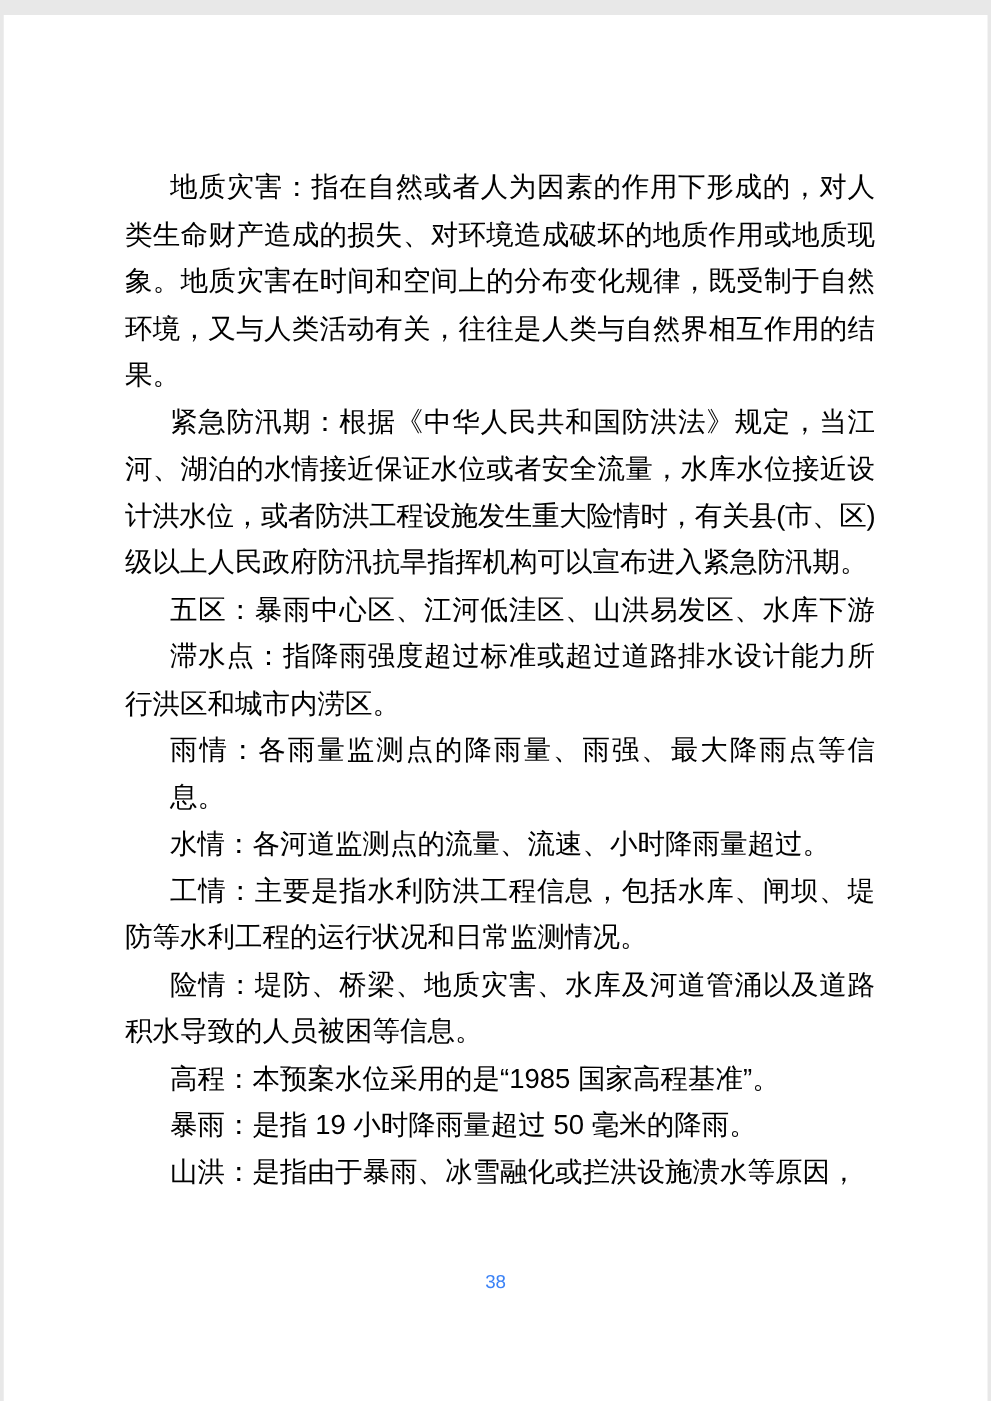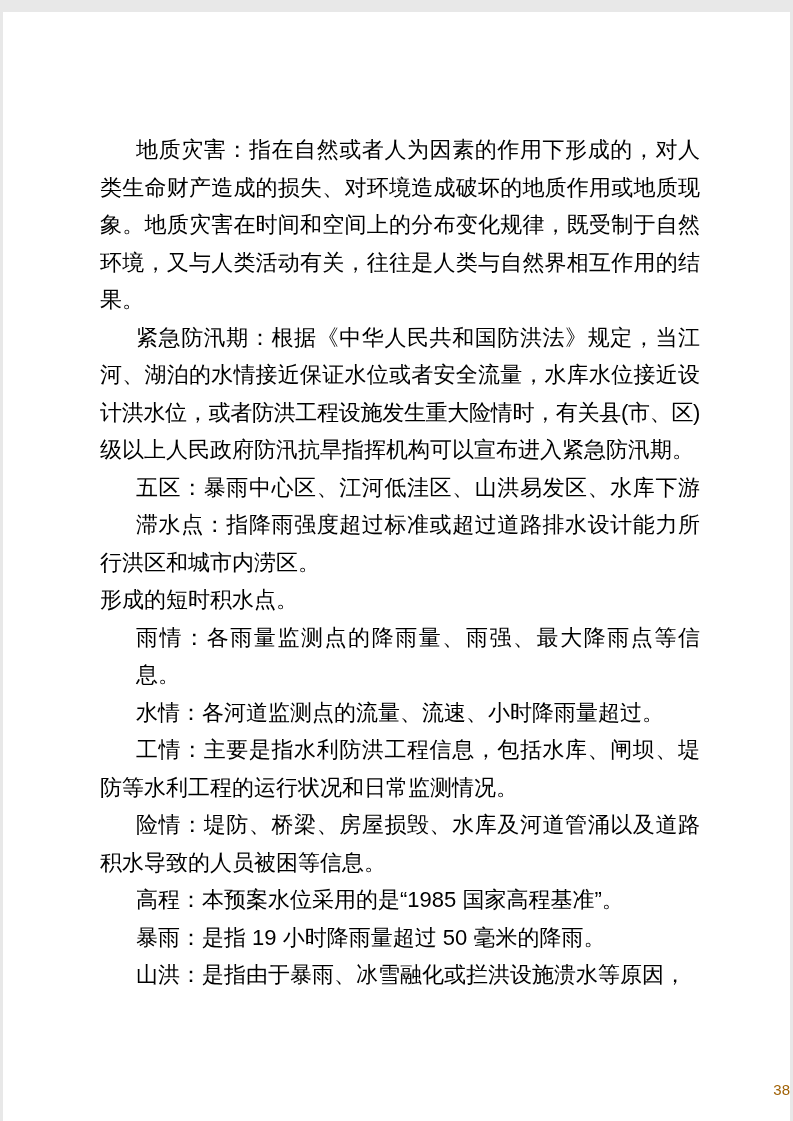--- a/index.html
+++ b/index.html
@@ -68,7 +68,6 @@
       <div class="line indent full">五区：暴雨中心区、江河低洼区、山洪易发区、水库下游</div>
       <div class="line indent full">滞水点：指降雨强度超过标准或超过道路排水设计能力所</div>
       <div class="line">行洪区和城市内涝区。</div>
-      <div class="line">形成的短时积水点。</div>
       <div class="line indent full">雨情：各雨量监测点的降雨量、雨强、最大降雨点等信</div>
       <div class="line indent">息。</div>
       <div class="line indent">水情：各河道监测点的流量、流速、小时降雨量超过。</div>

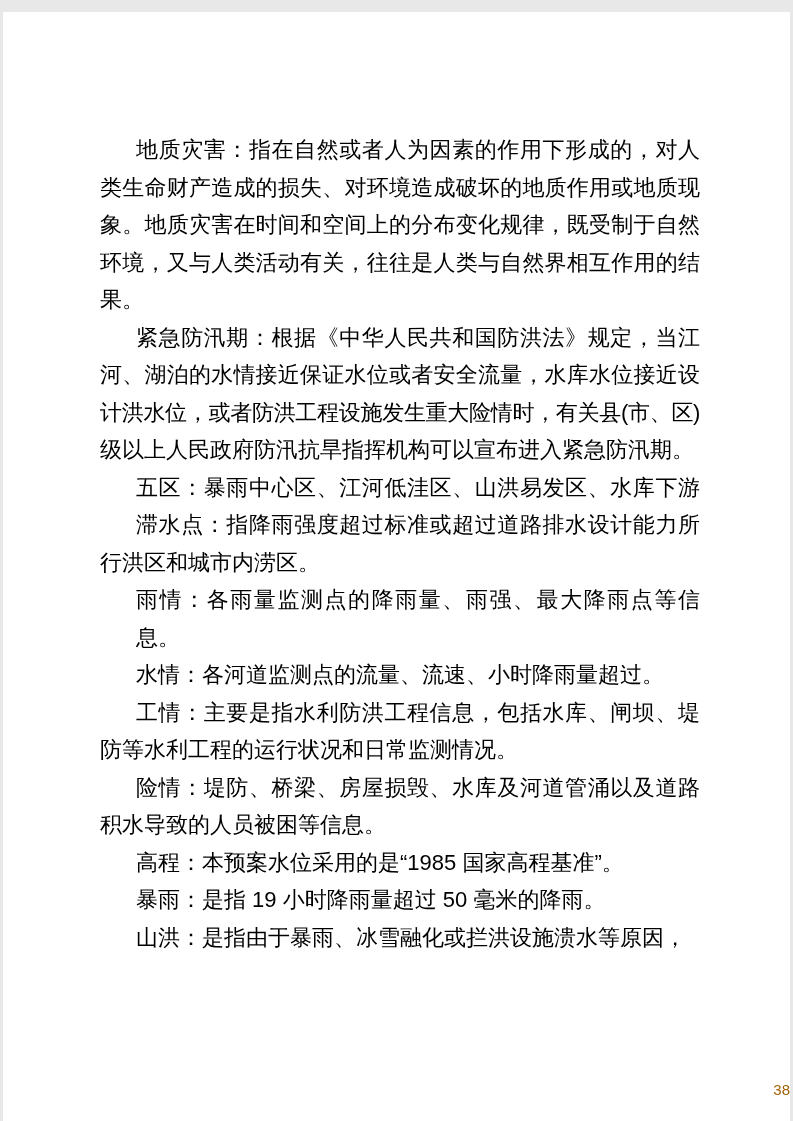--- a/index.html
+++ b/index.html
@@ -73,7 +73,7 @@
       <div class="line indent">水情：各河道监测点的流量、流速、小时降雨量超过。</div>
       <div class="line indent full">工情：主要是指水利防洪工程信息，包括水库、闸坝、堤</div>
       <div class="line">防等水利工程的运行状况和日常监测情况。</div>
-      <div class="line indent full">险情：堤防、桥梁、房屋损毁、水库及河道管涌以及道路</div>
+      <div class="line indent full">险情：堤防、桥梁、地质灾害、水库及河道管涌以及道路</div>
       <div class="line">积水导致的人员被困等信息。</div>
       <div class="line indent">高程：本预案水位采用的是“1985 国家高程基准”。</div>
       <div class="line indent">暴雨：是指 19 小时降雨量超过 50 毫米的降雨。</div>

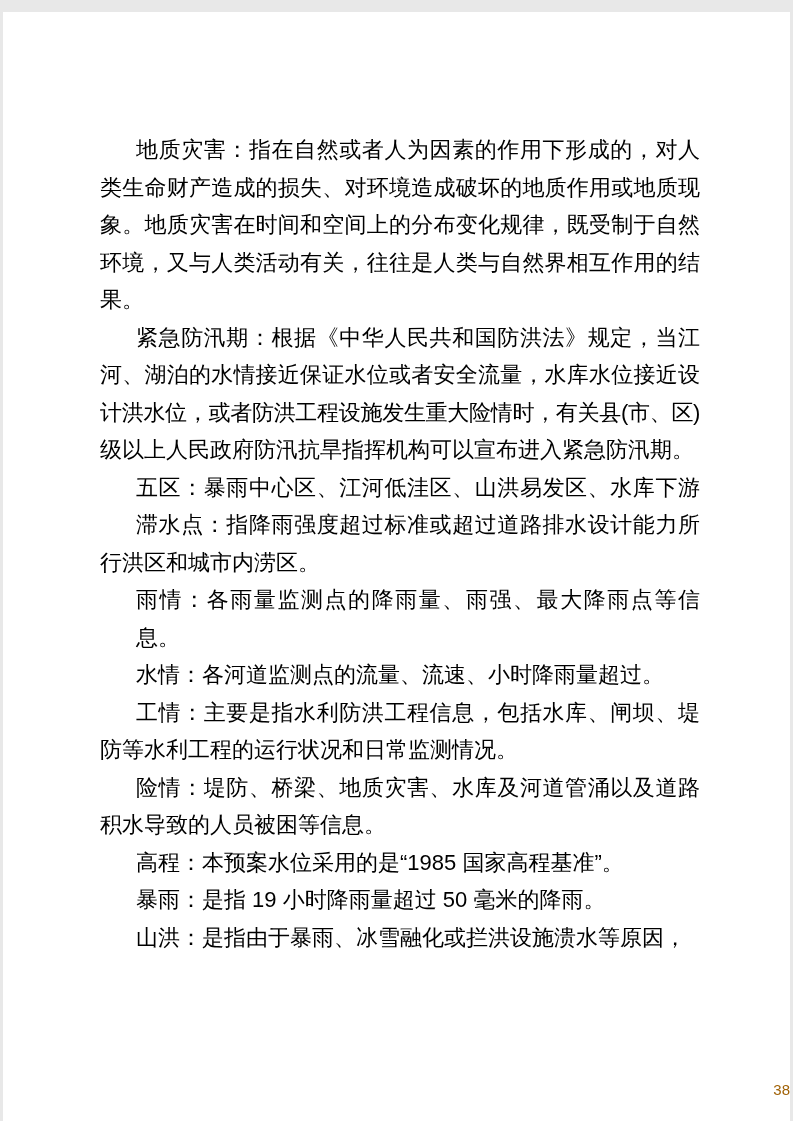--- a/index.html
+++ b/index.html
@@ -42,12 +42,12 @@
   .page-footer {
     position: absolute;
     left: 0;
-    top: 1068px;
+    top: 1004px;
     width: 100%;
-    text-align: right;
+    text-align: center;
     font-size: 15px;
     line-height: 20px;
-    color: #a16207;
+    color: #3b82f6;
   }
 </style>
 </head>

